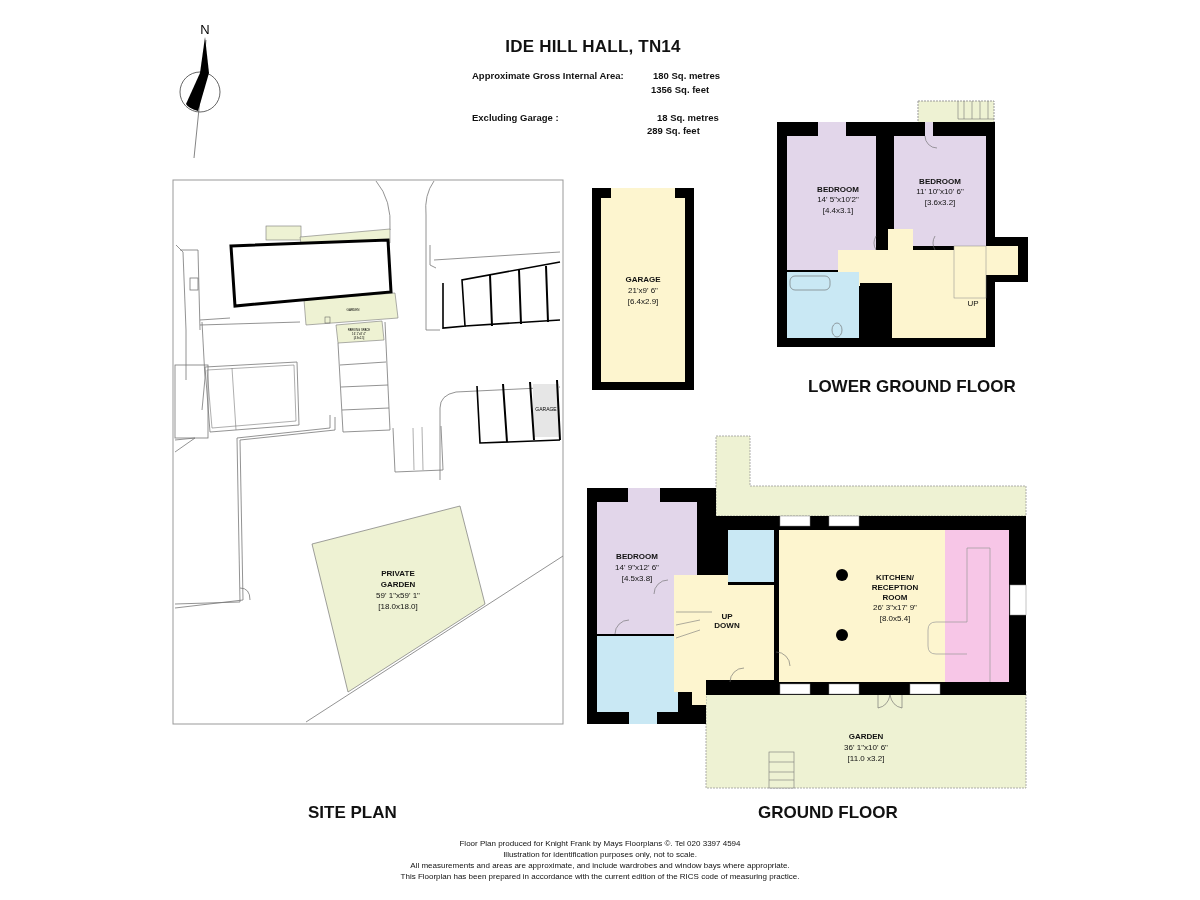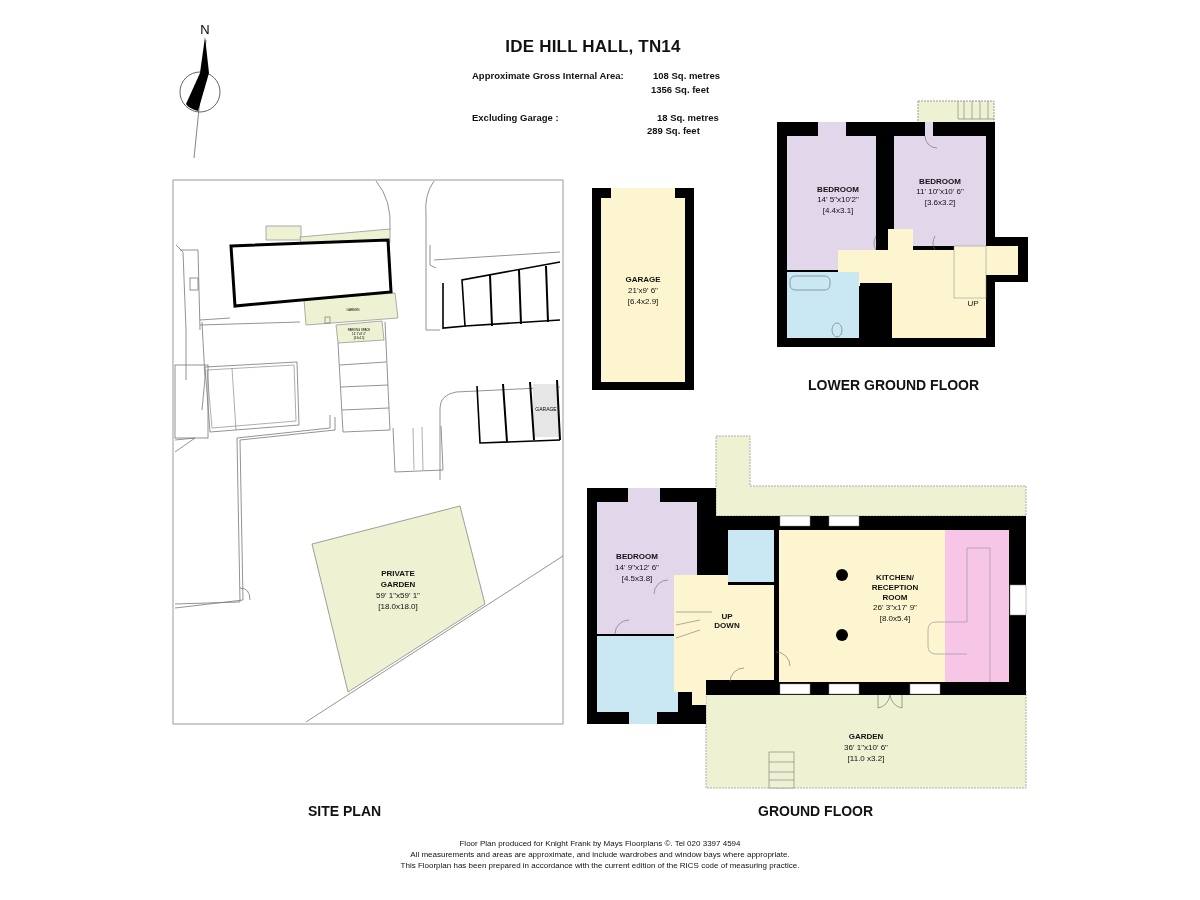--- a/index.html
+++ b/index.html
@@ -19,7 +19,7 @@
 
 <div class="abs title"><span>IDE HILL HALL, TN14</span></div>
 <div class="abs area-label" style="left:472px; top:70px;">Approximate Gross Internal Area:</div>
-<div class="abs area-label" style="left:653px; top:70px;">108 Sq. metres</div>
+<div class="abs area-label" style="left:653px; top:70px;">180 Sq. metres</div>
 <div class="abs area-label" style="left:651px; top:84px;">1356 Sq. feet</div>
 <div class="abs area-label" style="left:472px; top:112px;">Excluding Garage :</div>
 <div class="abs area-label" style="left:657px; top:112px;">18 Sq. metres</div>

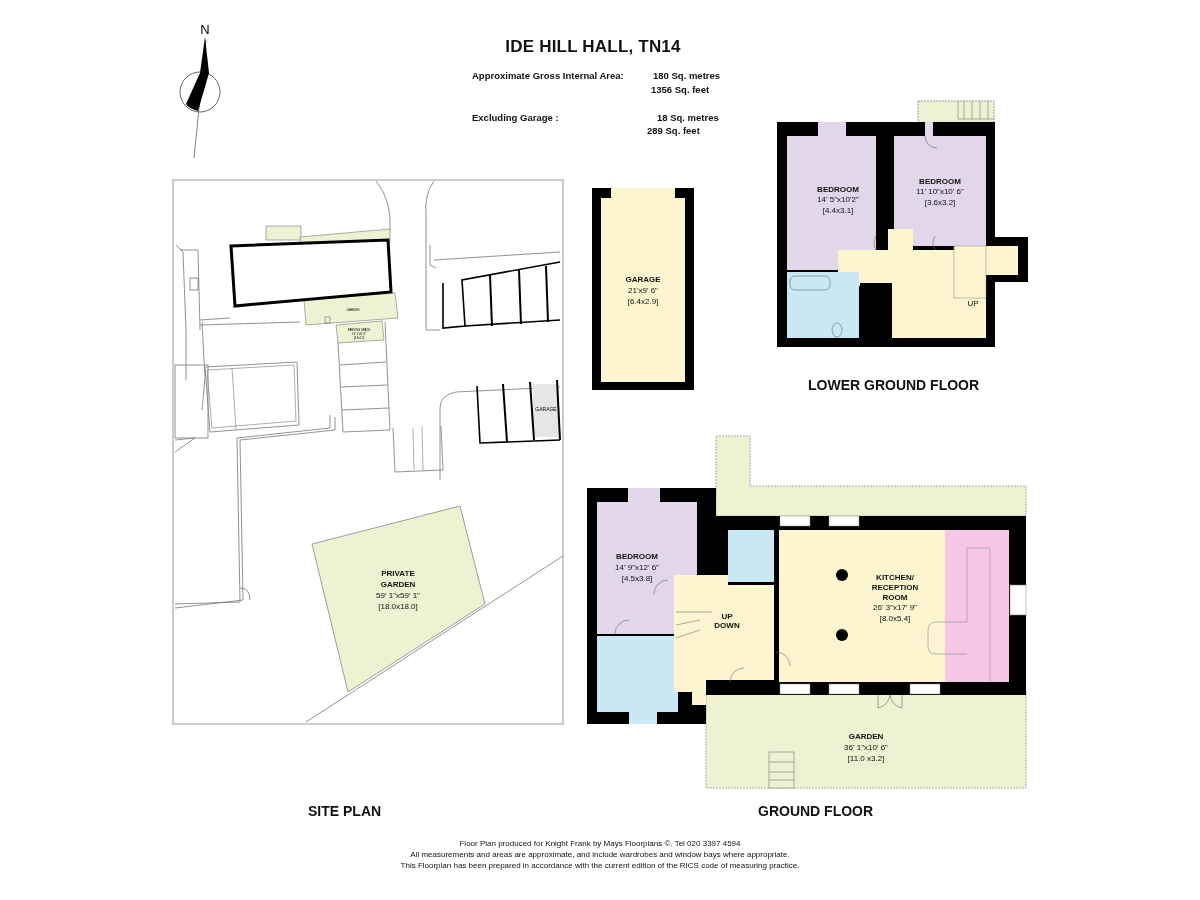--- a/index.html
+++ b/index.html
@@ -8,7 +8,7 @@
   .title { left: 0; width: 1200px; top: 37px; text-align: center; font-weight: bold; font-size: 17px; letter-spacing: 0.2px; }
   .title span { position: relative; left: -7px; }
   .area-label { font-weight: bold; font-size: 9.5px; }
-  .floor-label { font-weight: bold; font-size: 14px; }
+  .floor-label { font-weight: bold; font-size: 17px; }
   .room-label { font-family: "Liberation Sans", sans-serif; font-size: 8px; fill: #111; text-anchor: middle; }
   .room-label-b { font-weight: bold; }
   .footer { left: 0; width: 1200px; top: 838px; text-align: center; font-size: 8px; line-height: 11px; font-weight: normal; }

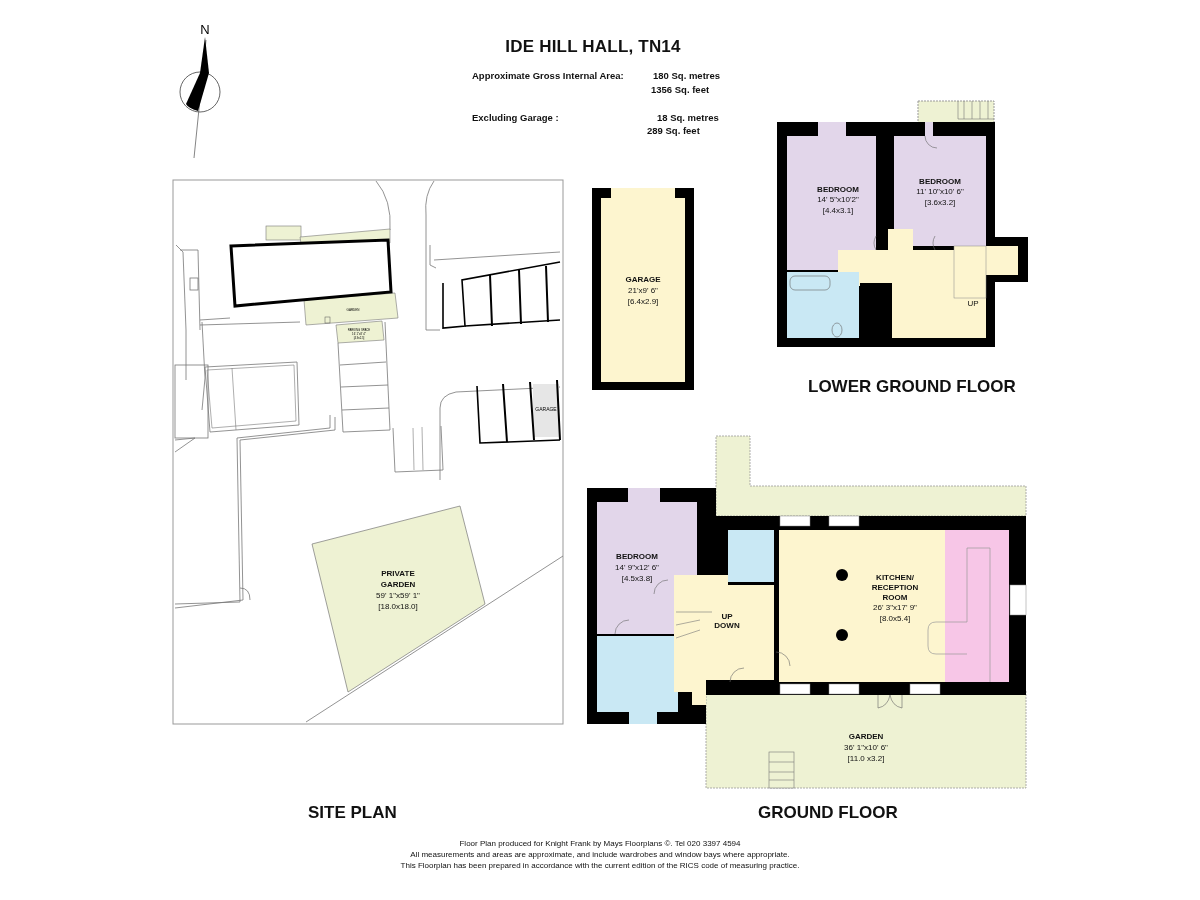--- a/index.html
+++ b/index.html
@@ -204,6 +204,7 @@
 
 <div class="abs footer">
   <div>Floor Plan produced for Knight Frank by Mays Floorplans ©. Tel 020 3397 4594</div>
+  <div>Illustration for identification purposes only, not to scale.</div>
   <div>All measurements and areas are approximate, and include wardrobes and window bays where appropriate.</div>
   <div>This Floorplan has been prepared in accordance with the current edition of the RICS code of measuring practice.</div>
 </div>

